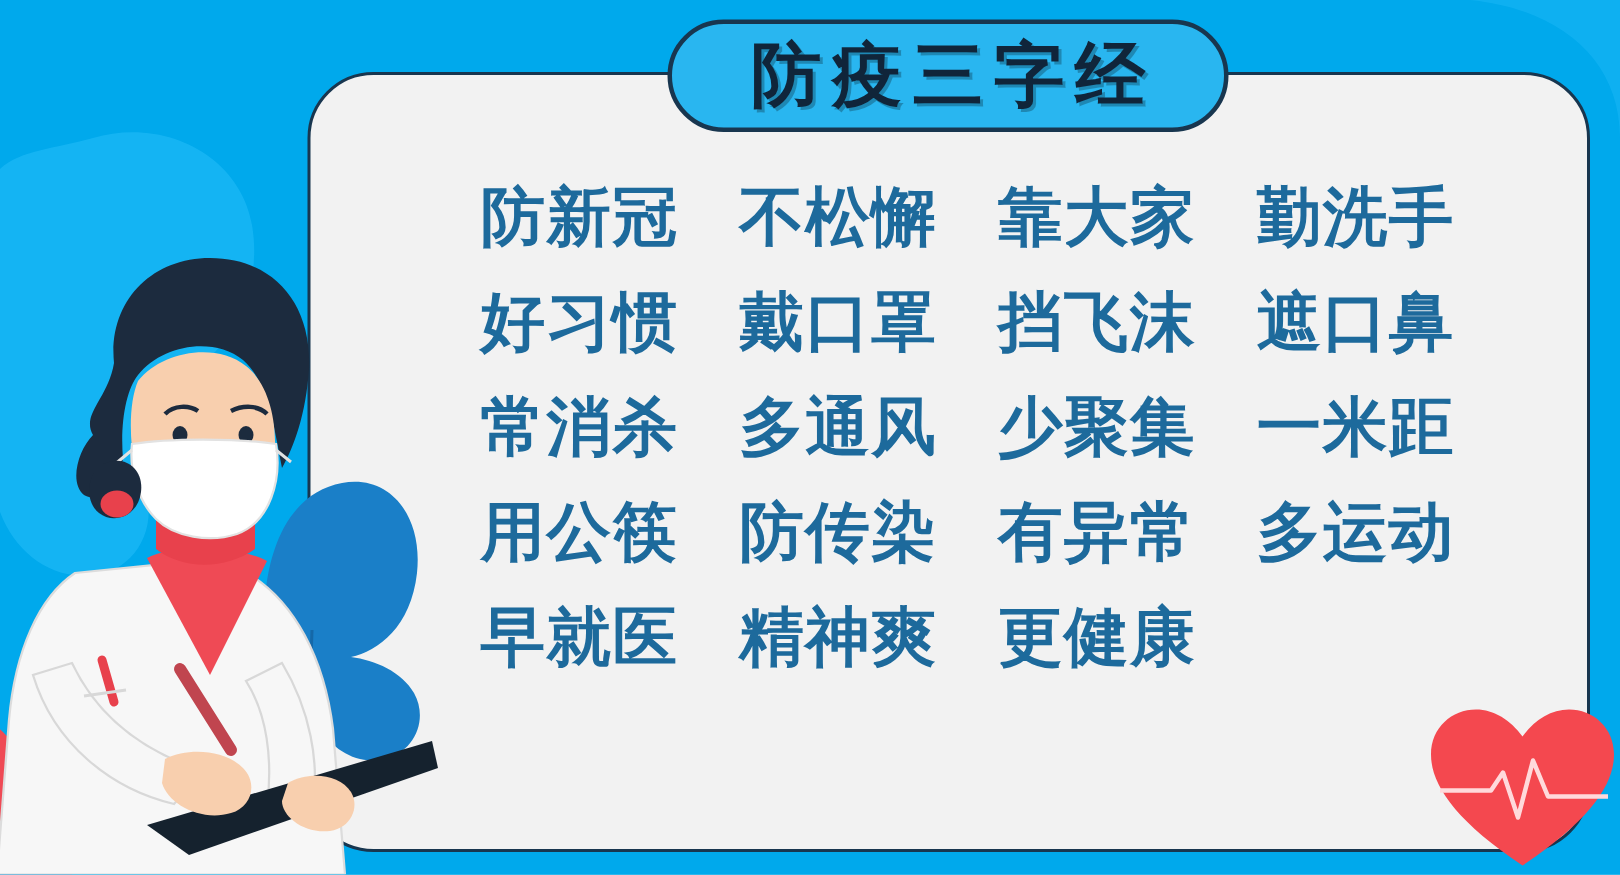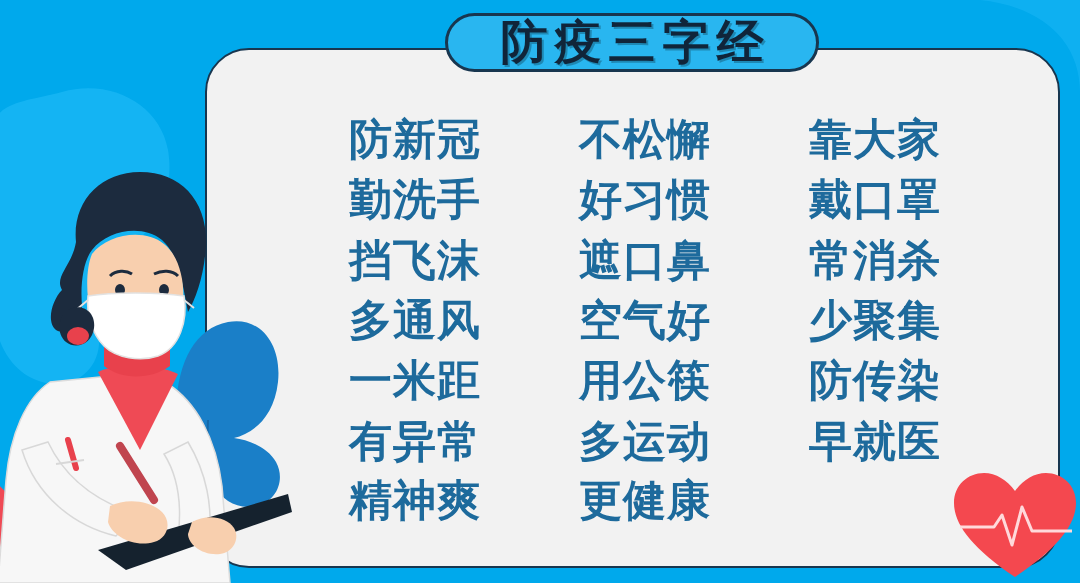--- a/index.html
+++ b/index.html
@@ -35,7 +35,7 @@
   #title-pill {
     position:absolute;
     left:445px; top:13px;
-    width:374px; height:59px;
+    width:374px; height:75px;
     background:#29b6f0;
     border:3px solid #18364f;
     border-radius:40px;

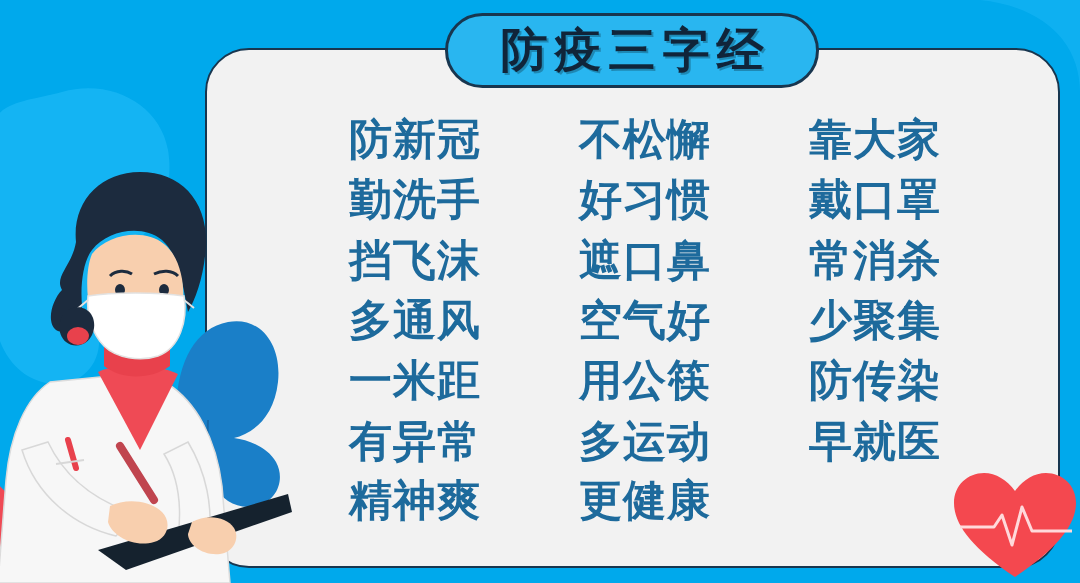--- a/index.html
+++ b/index.html
@@ -59,7 +59,7 @@
     left:300px; top:110px;
     width:690px; height:420px;
     display:grid;
-    grid-template-columns:repeat(3,1fr);
+    grid-template-columns:repeat(4,1fr);
     grid-template-rows:repeat(6,1fr);
     z-index:5;
   }

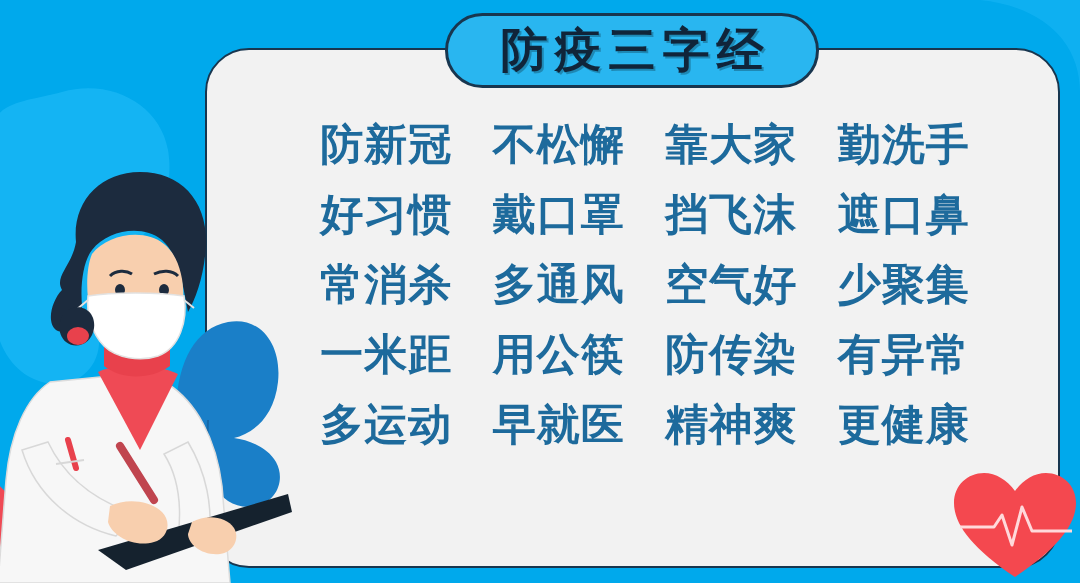--- a/index.html
+++ b/index.html
@@ -183,7 +183,6 @@
     <div class="cell">遮口鼻</div>
     <div class="cell">常消杀</div>
     <div class="cell">多通风</div>
-    <div class="cell">空气好</div>
     <div class="cell">少聚集</div>
     <div class="cell">一米距</div>
     <div class="cell">用公筷</div>

